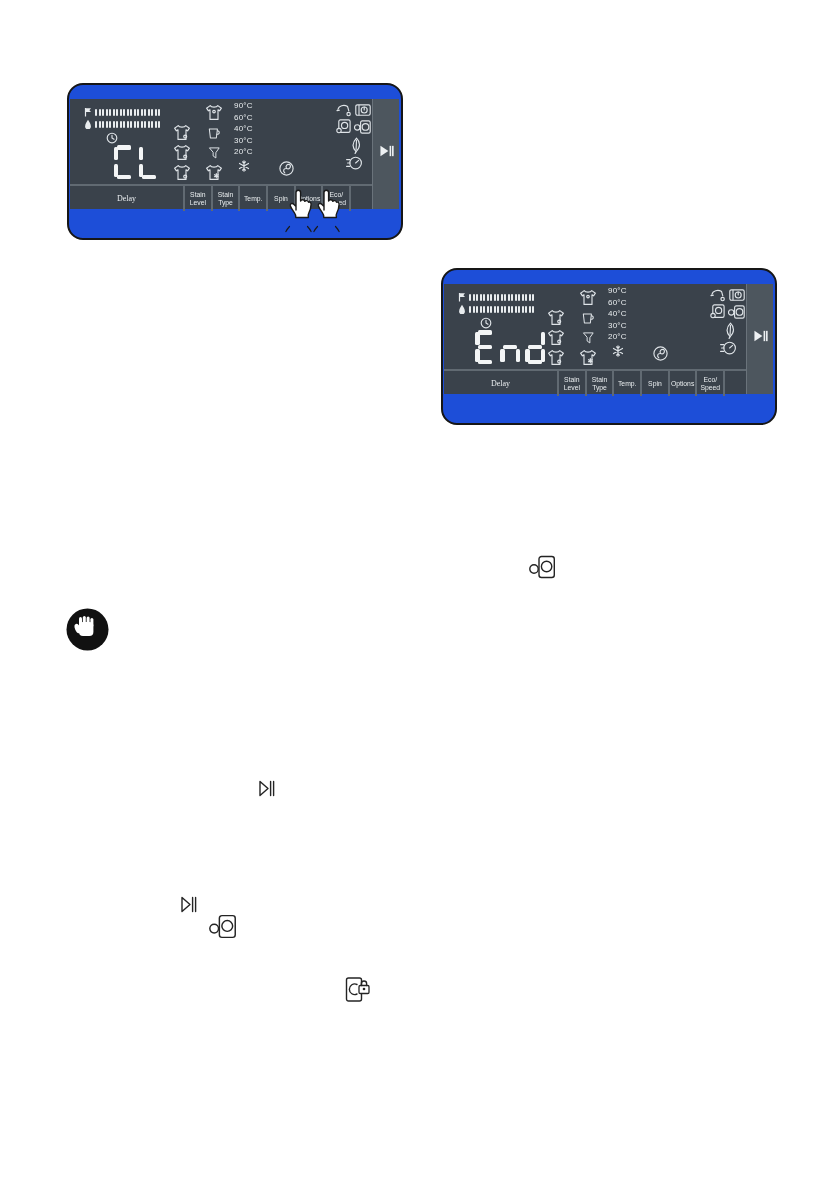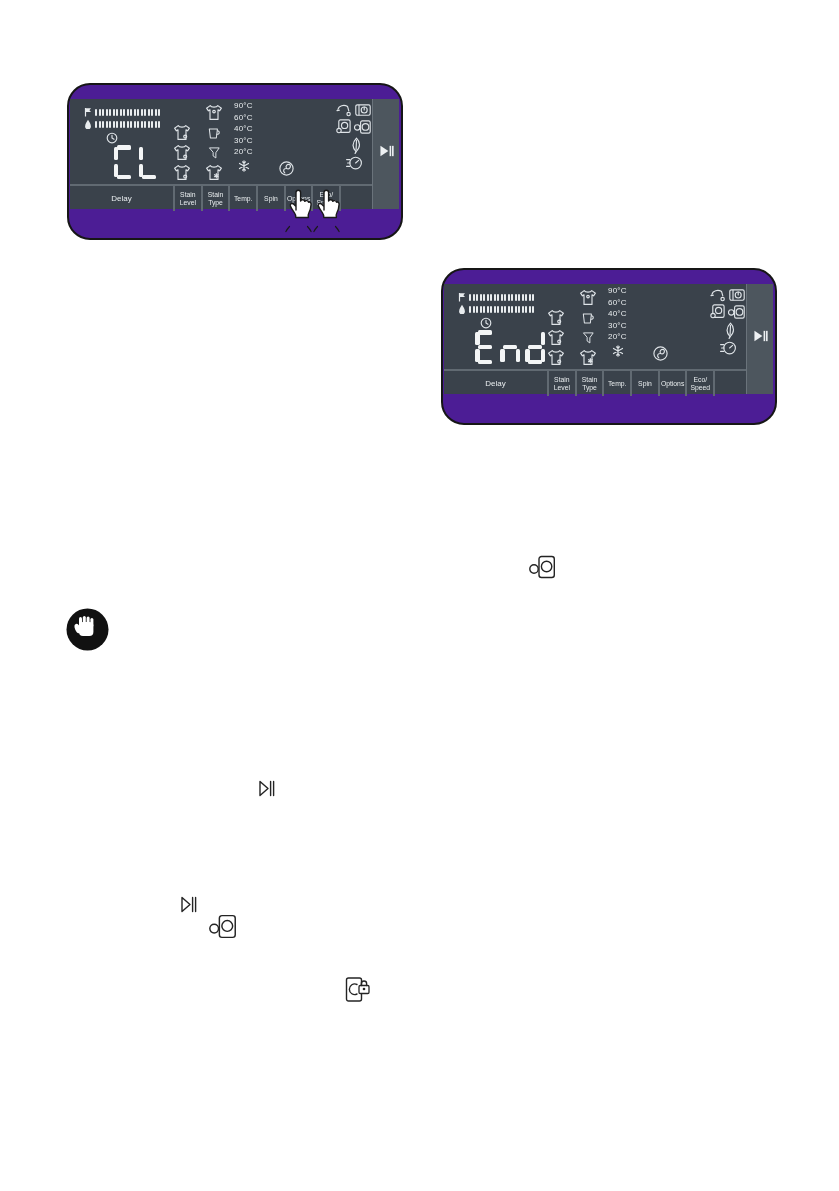--- a/index.html
+++ b/index.html
@@ -7,8 +7,8 @@
         font-family:"Liberation Sans", sans-serif;}
 
   
-  .panel{position:absolute;width:336px;height:157px;background:#4c1d95;
-         border:2.5px solid #161616;border-radius:23px;box-sizing:border-box;}
+  .panel{position:absolute;width:336px;height:157px;background:#1d4ed8;
+         border:2.5px solid #161616;border-radius:16px;box-sizing:border-box;}
   .module{position:absolute;left:1px;top:14px;width:329px;height:110px;
           background:var(--display-bg,#3a424b);}
   .strip{position:absolute;left:302px;top:0;width:27px;height:110px;

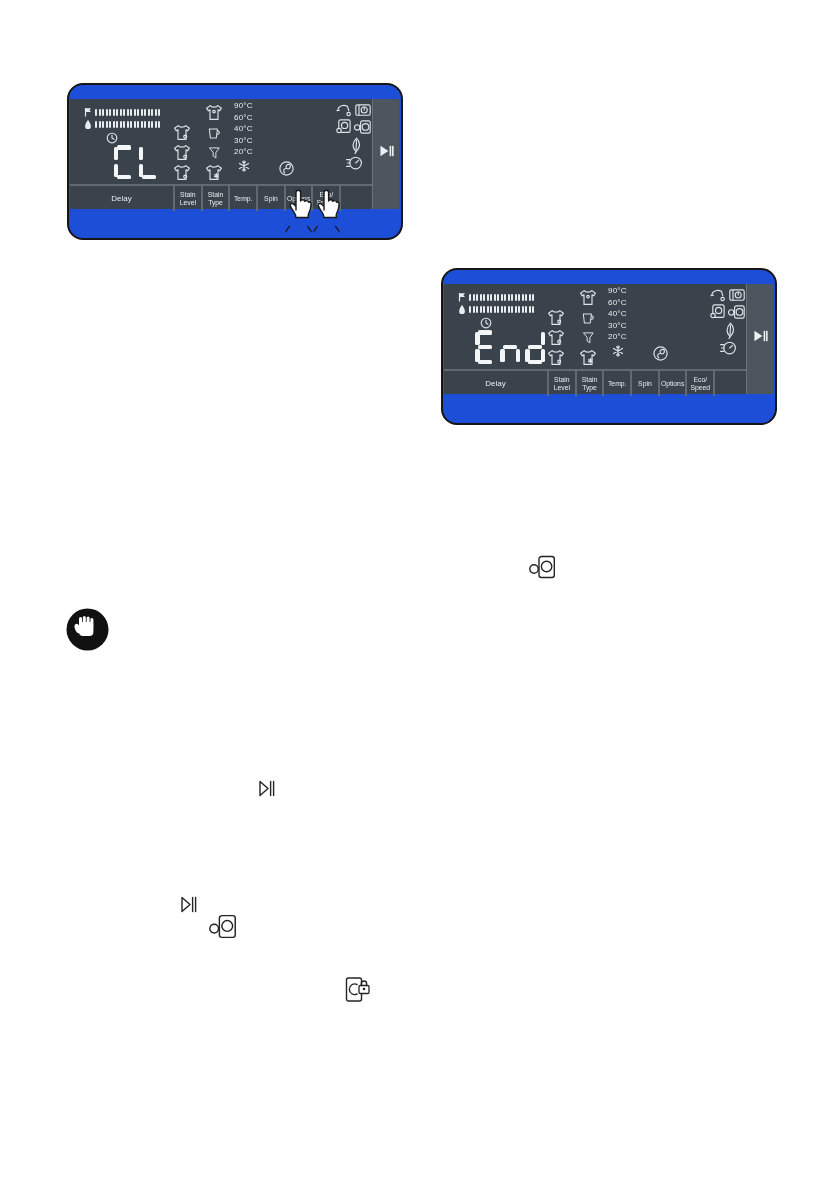--- a/index.html
+++ b/index.html
@@ -43,7 +43,7 @@
   .btn{border-left:2px solid #616a72;color:#e9edef;display:flex;align-items:center;
        justify-content:center;text-align:center;box-sizing:border-box;}
   .btn:first-child{border-left:none;}
-  .btn-delay{width:103px;font-size:8px;}
+  .btn-delay{width:113px;font-size:8px;font-family:Liberation Serif, serif;}
   .btn-small{width:27.7px;font-size:6.8px;line-height:1.08;}
   .btn-small span, .btn-delay span{white-space:pre-line;}
   .btn-blank{flex:1;}

